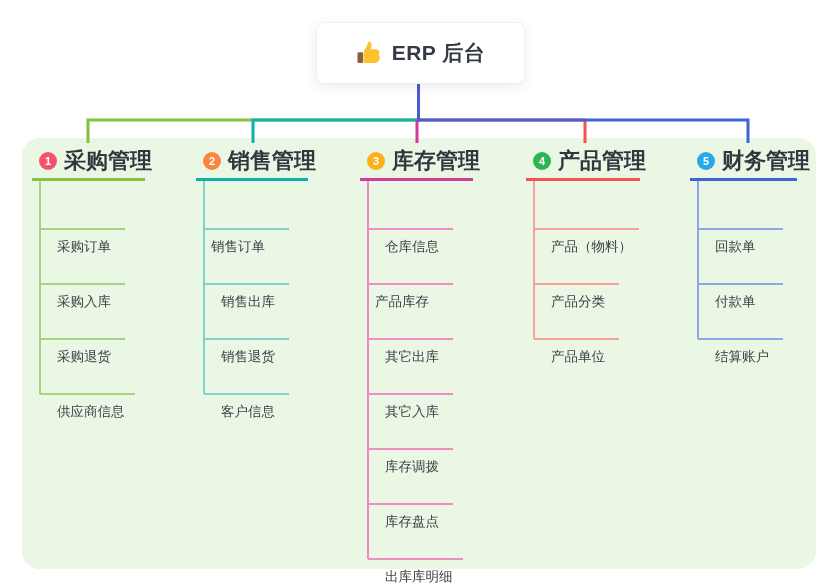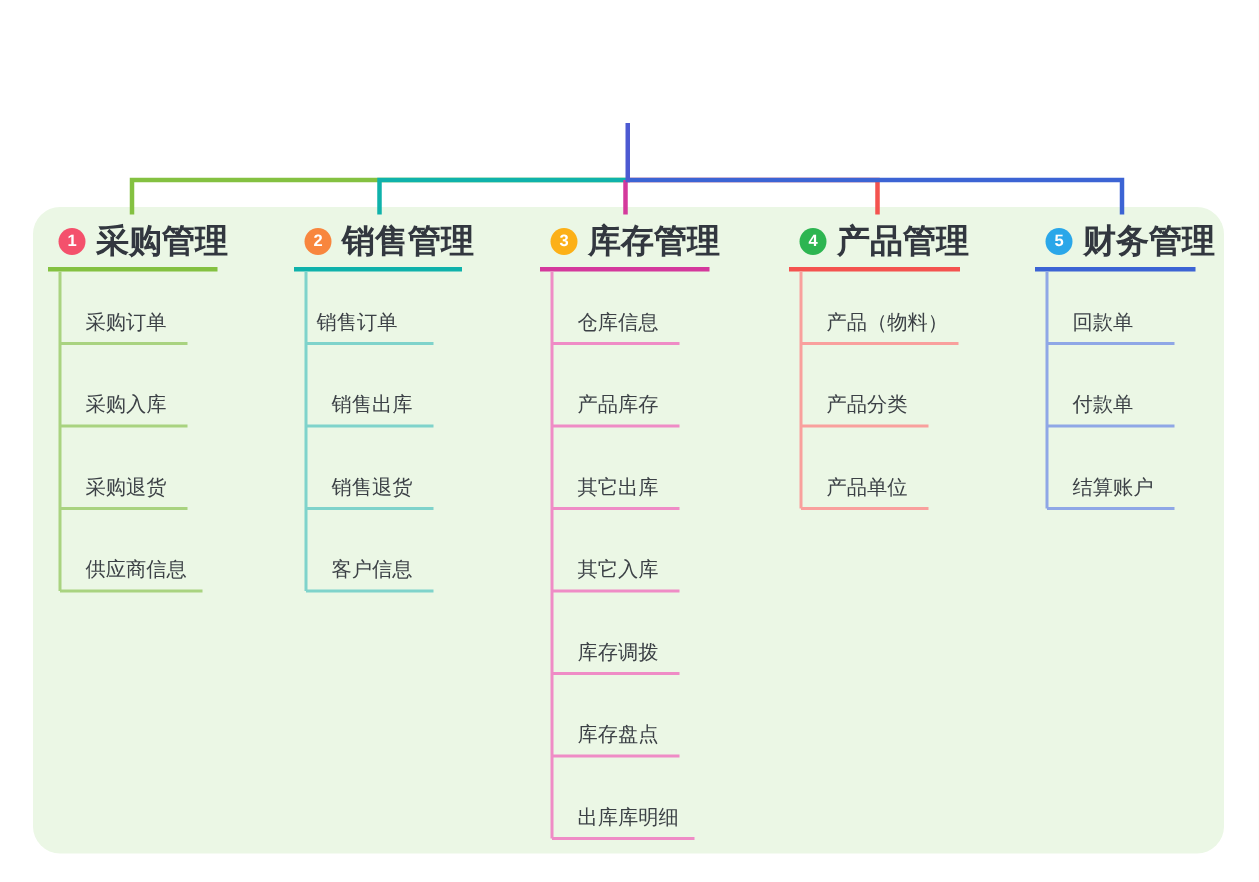--- a/index.html
+++ b/index.html
@@ -64,6 +64,13 @@
       <path d="M 698 339 H 783" stroke="#8fa7e6" stroke-width="2" fill="none"></path>
     </svg>
 
+  <div id="root-card">
+    <svg width="26" height="26" viewBox="0 0 36 36">
+      <rect x="2" y="17" width="8" height="15" rx="2" fill="#8a5f3b"></rect>
+      <path d="M11 32 h13 c6 0 9-3 9-8 0-2-1-3-2-4 1-1 1.4-2 1.4-3.2 0-2.3-2-4-5-4 h-7.2 c1-2.3 2-5.6 1-8.3 -0.8-2.2-3.2-3-4.3-1.8 -1 3.2-2 7.3-4.9 10.3 l-1 1 z" fill="#fcc32f"></path>
+    </svg>
+    <span id="root-title">ERP 后台</span>
+  </div>
 
   <div id="nodes-layer">
       <div class="branch-header" style="left: 39px; top: 149px;">

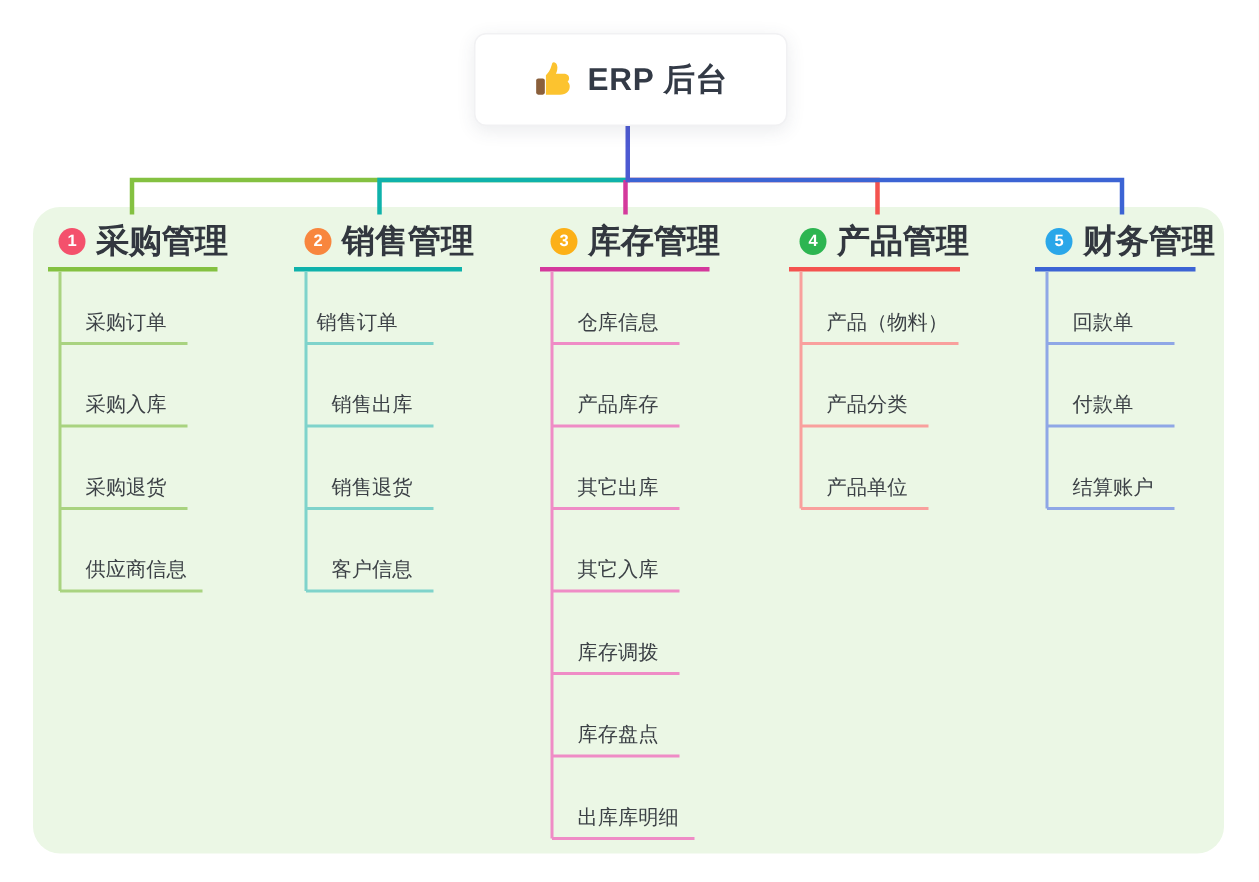--- a/index.html
+++ b/index.html
@@ -15,7 +15,7 @@
   .badge{width:18px;height:18px;border-radius:50%;color:#fff;font-size:11px;font-weight:bold;
          display:inline-flex;align-items:center;justify-content:center;flex:0 0 18px;}
   .branch-title{font-size:22px;font-weight:600;color:#32373f;white-space:nowrap;}
-  .item-label{position:absolute;font-size:13.5px;color:#3c4146;white-space:nowrap;height:17px;line-height:17px;}
+  .item-label{position:absolute;font-size:13.5px;color:#3c4146;white-space:nowrap;height:17px;line-height:17px;margin-top:32px;}
 </style>
 </head>
 <body>

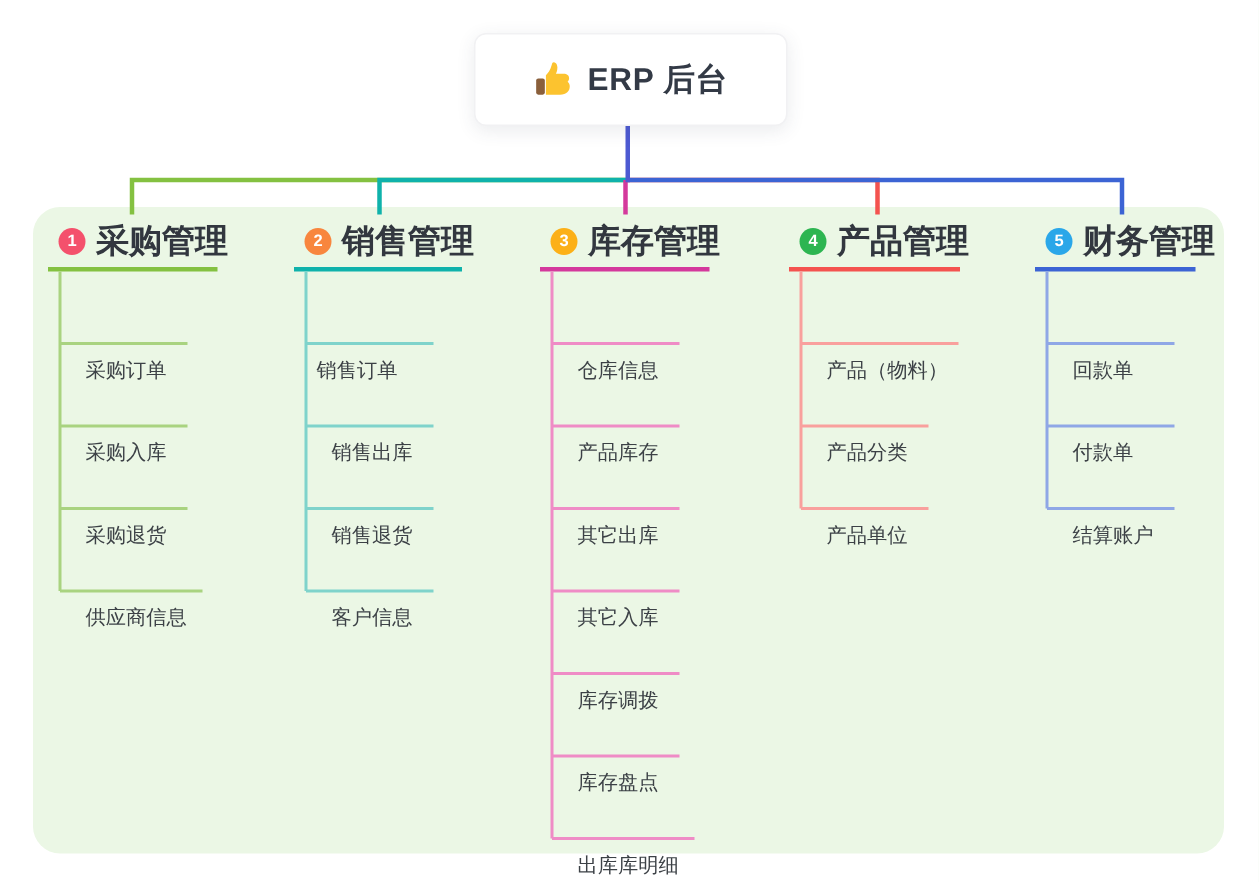--- a/index.html
+++ b/index.html
@@ -94,7 +94,7 @@
     <span class="branch-title">库存管理</span>
   </div>
       <div class="item-label" style="left: 385px; top: 206px;">仓库信息</div>
-      <div class="item-label" style="left: 385px; top: 261px;">产品库存</div>
+      <div class="item-label" style="left: 375px; top: 261px;">产品库存</div>
       <div class="item-label" style="left: 385px; top: 316px;">其它出库</div>
       <div class="item-label" style="left: 385px; top: 371px;">其它入库</div>
       <div class="item-label" style="left: 385px; top: 426px;">库存调拨</div>

